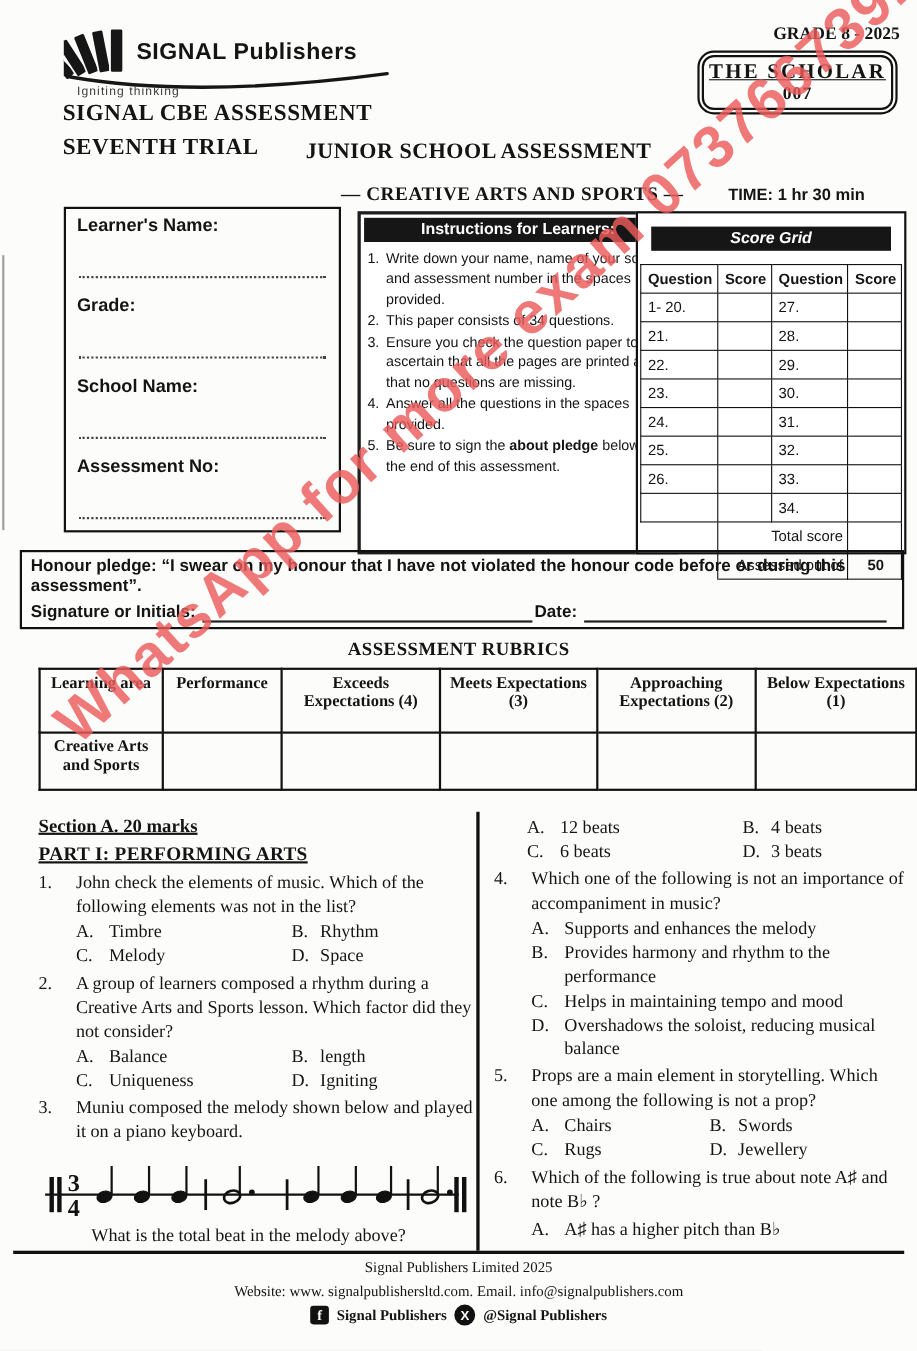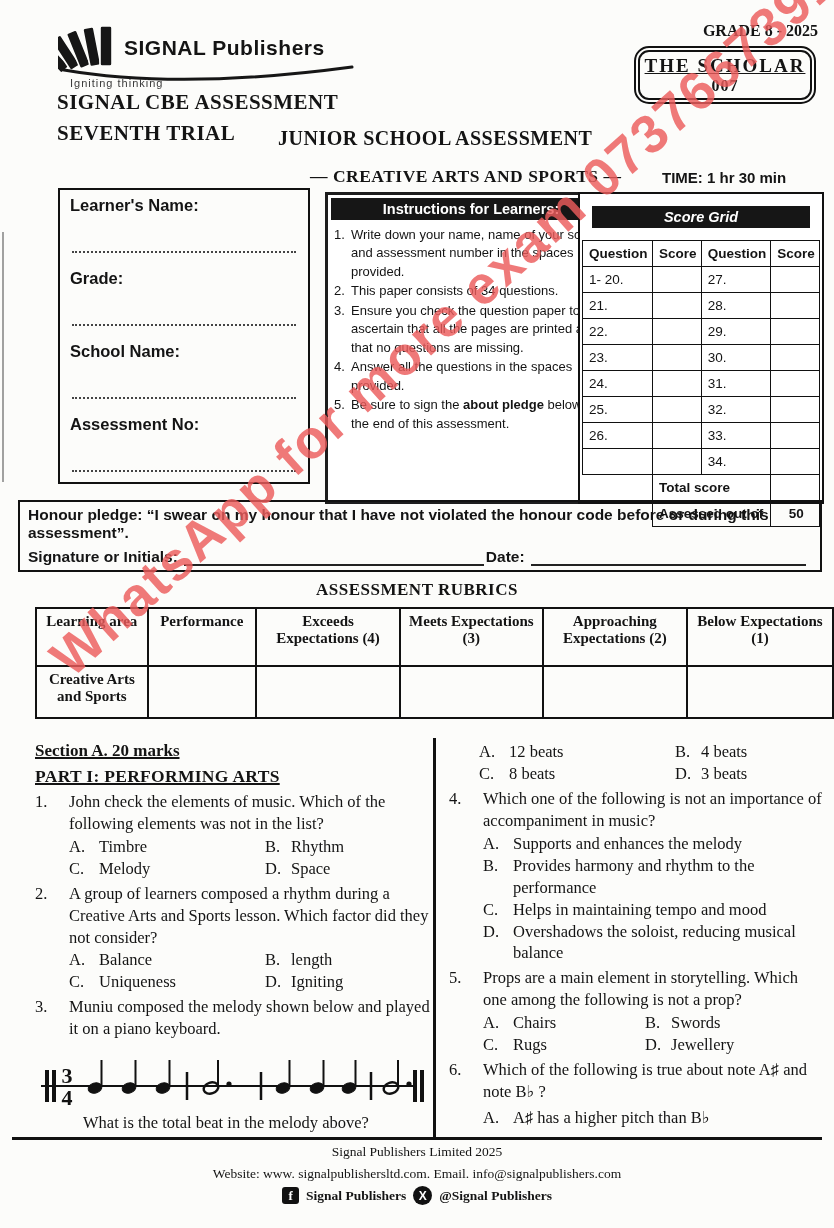--- a/index.html
+++ b/index.html
@@ -67,7 +67,7 @@
   .score-table td{text-align:left;padding-left:6px;margin-top:24px;}
   .score-table .c-q1{width:72px;} .score-table .c-s1{width:44px;}
   .score-table .c-q2{width:56px;} .score-table .c-s2{width:40px;}
-  .score-table .merged{font-weight:bold;text-align:left;}
+  .score-table .merged{font-weight:normal;text-align:right;}
   .score-table .val{font-weight:bold;text-align:center;}
 
   

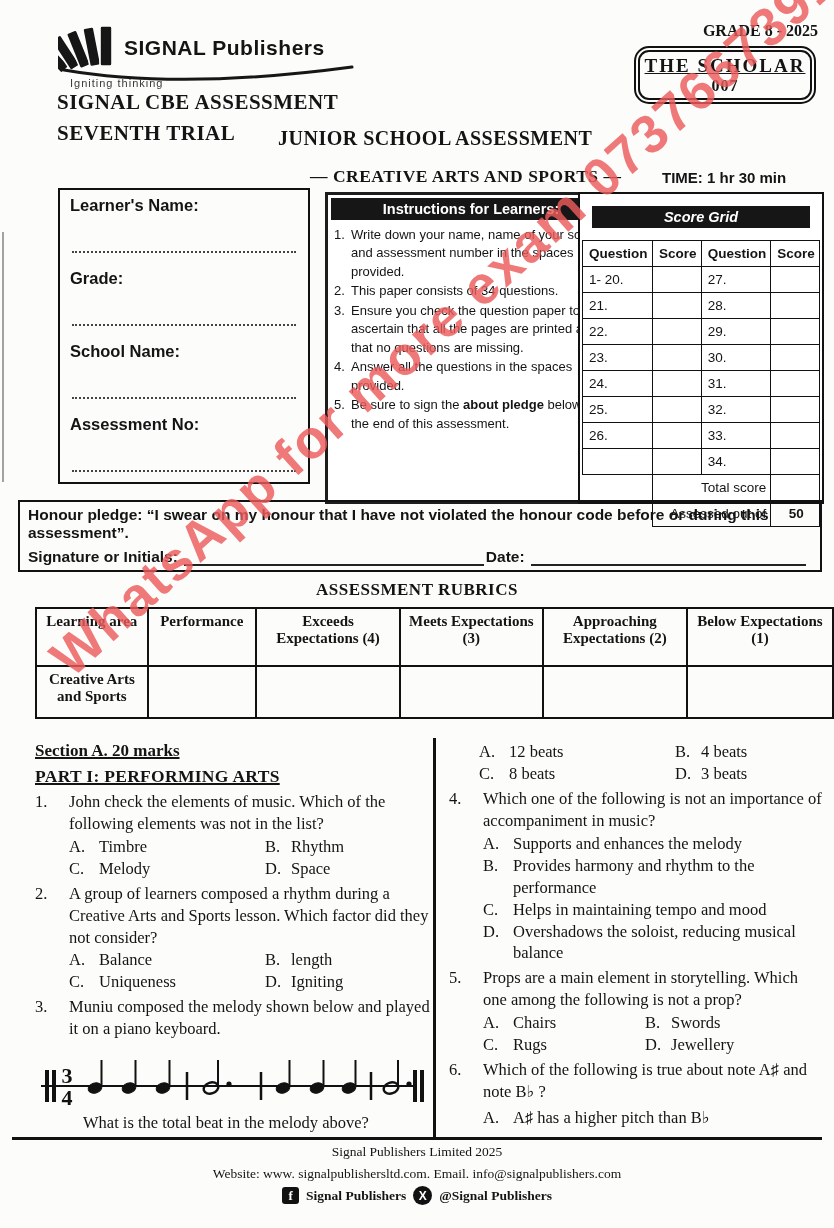--- a/index.html
+++ b/index.html
@@ -426,7 +426,7 @@
         </div>
       <div class="opt">
         <span class="opt-label">C.</span>
-        <span class="opt-text">8 beats</span>
+        <span class="opt-text">6 beats</span>
         </div>
       <div class="opt">
         <span class="opt-label tight">D.</span>

